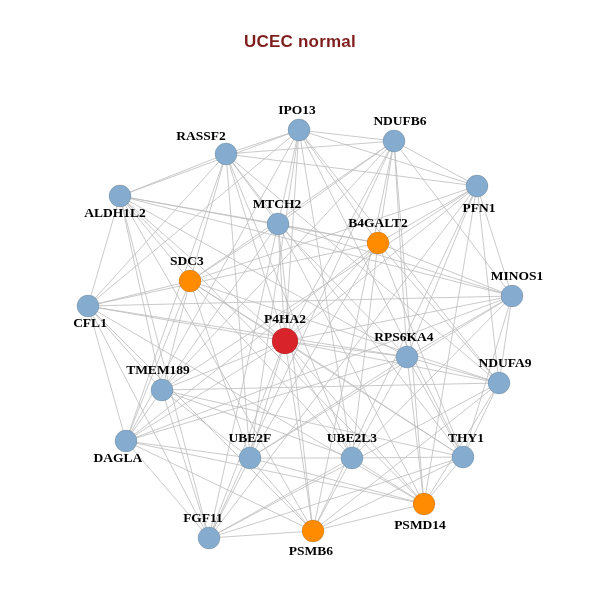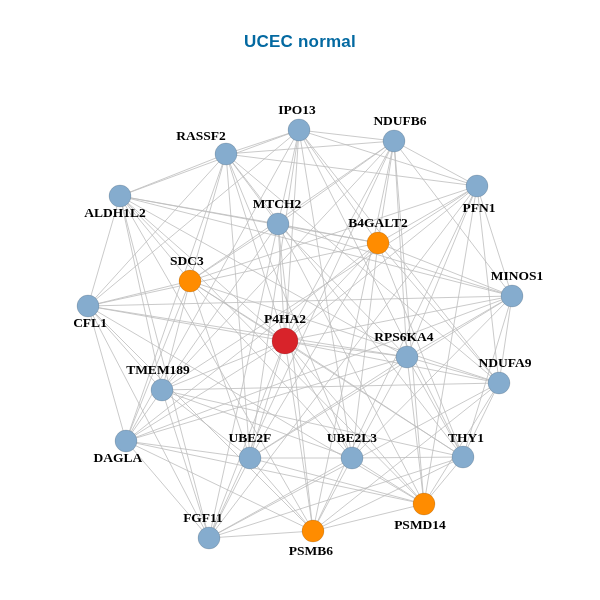--- a/index.html
+++ b/index.html
@@ -32,7 +32,7 @@
 <body>
 
 <div class="figure">
-  <div class="chart-title" style="color: #0369a1;">UCEC normal</div>
+  <div class="chart-title" style="color: #7f1d1d;">UCEC normal</div>
   <svg class="graph" id="graph" width="600" height="600" viewBox="0 0 600 600">
     <g id="edges-layer">
         <line x1="285" y1="341" x2="299" y2="130" stroke="#BDBDBD" stroke-width="0.8"></line>

